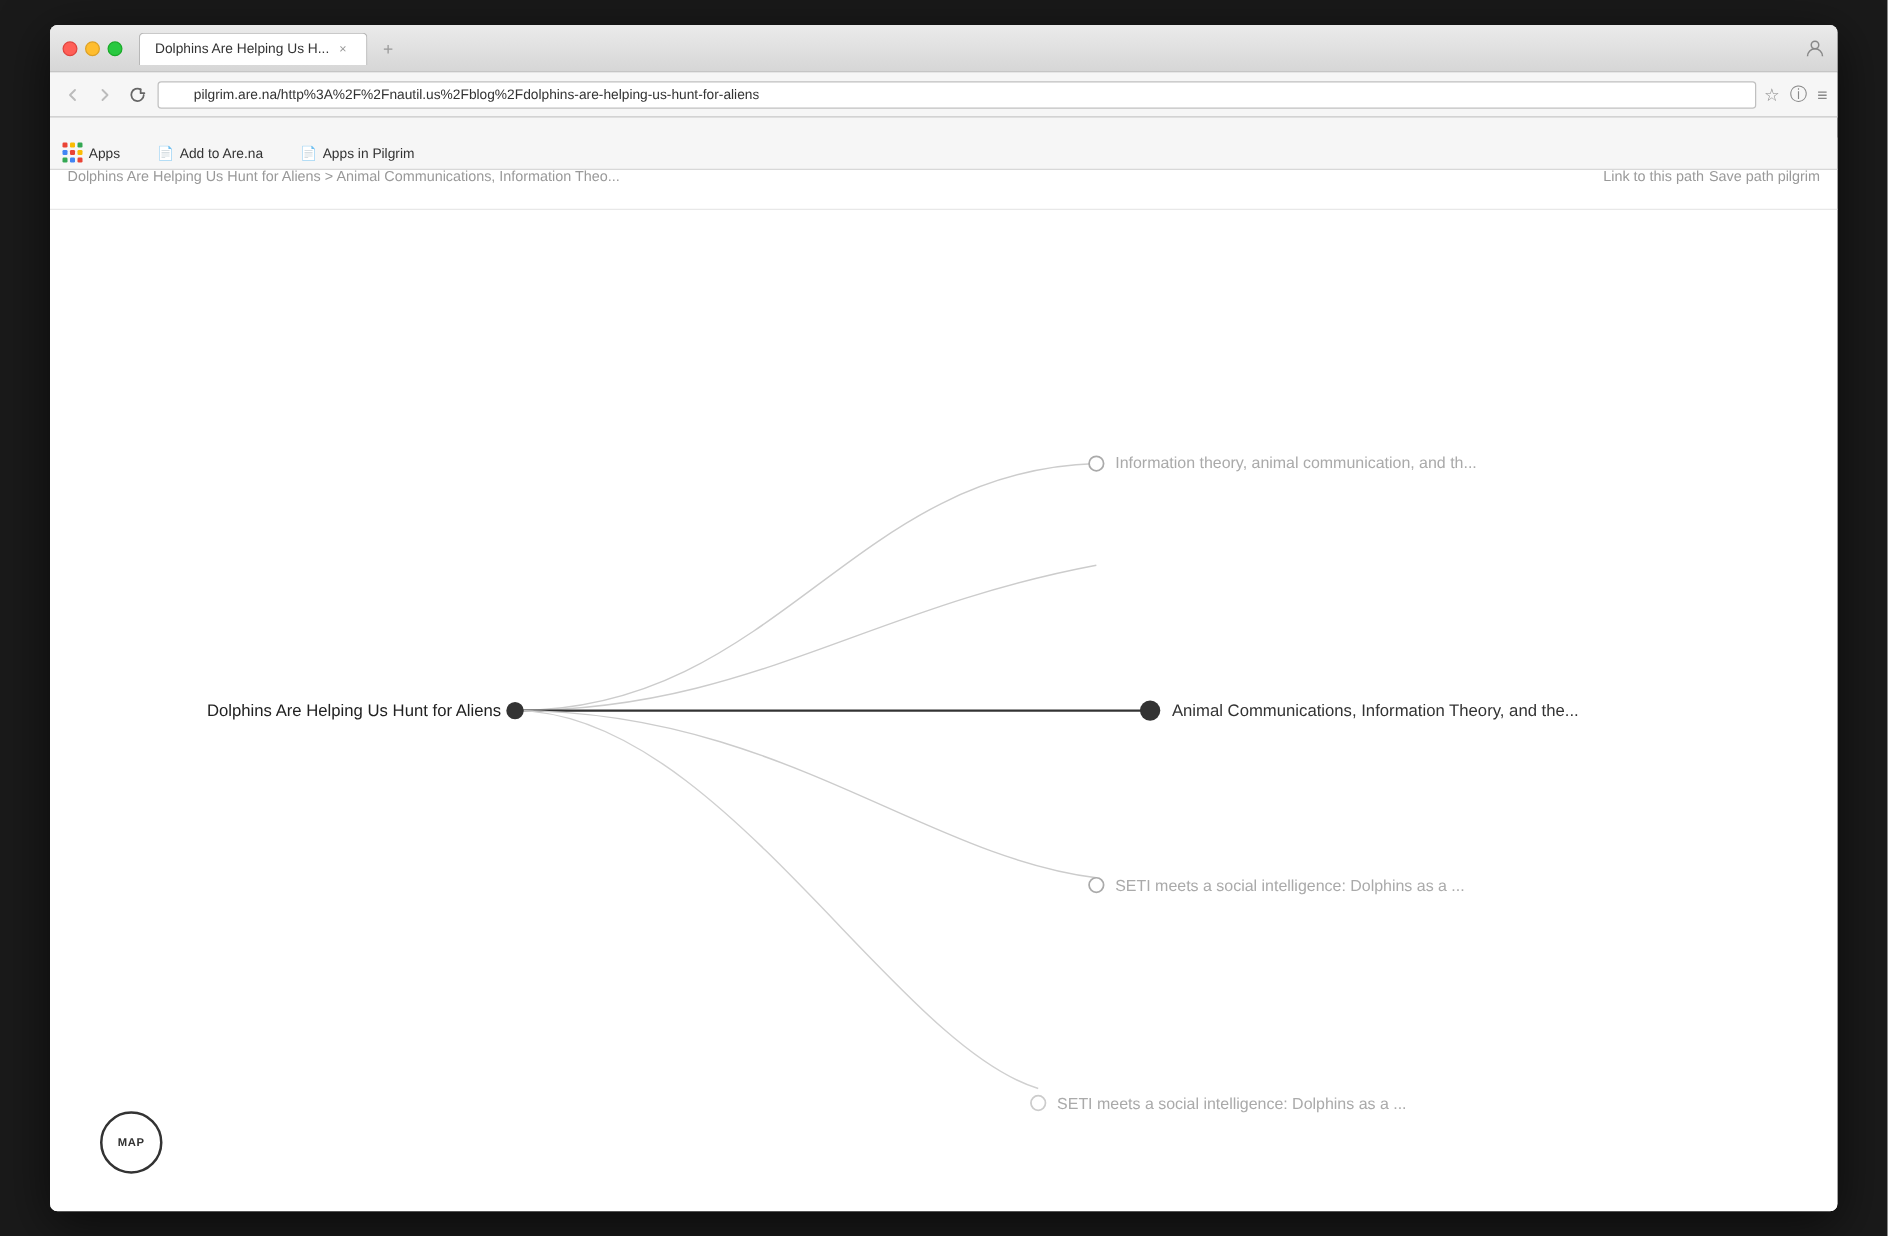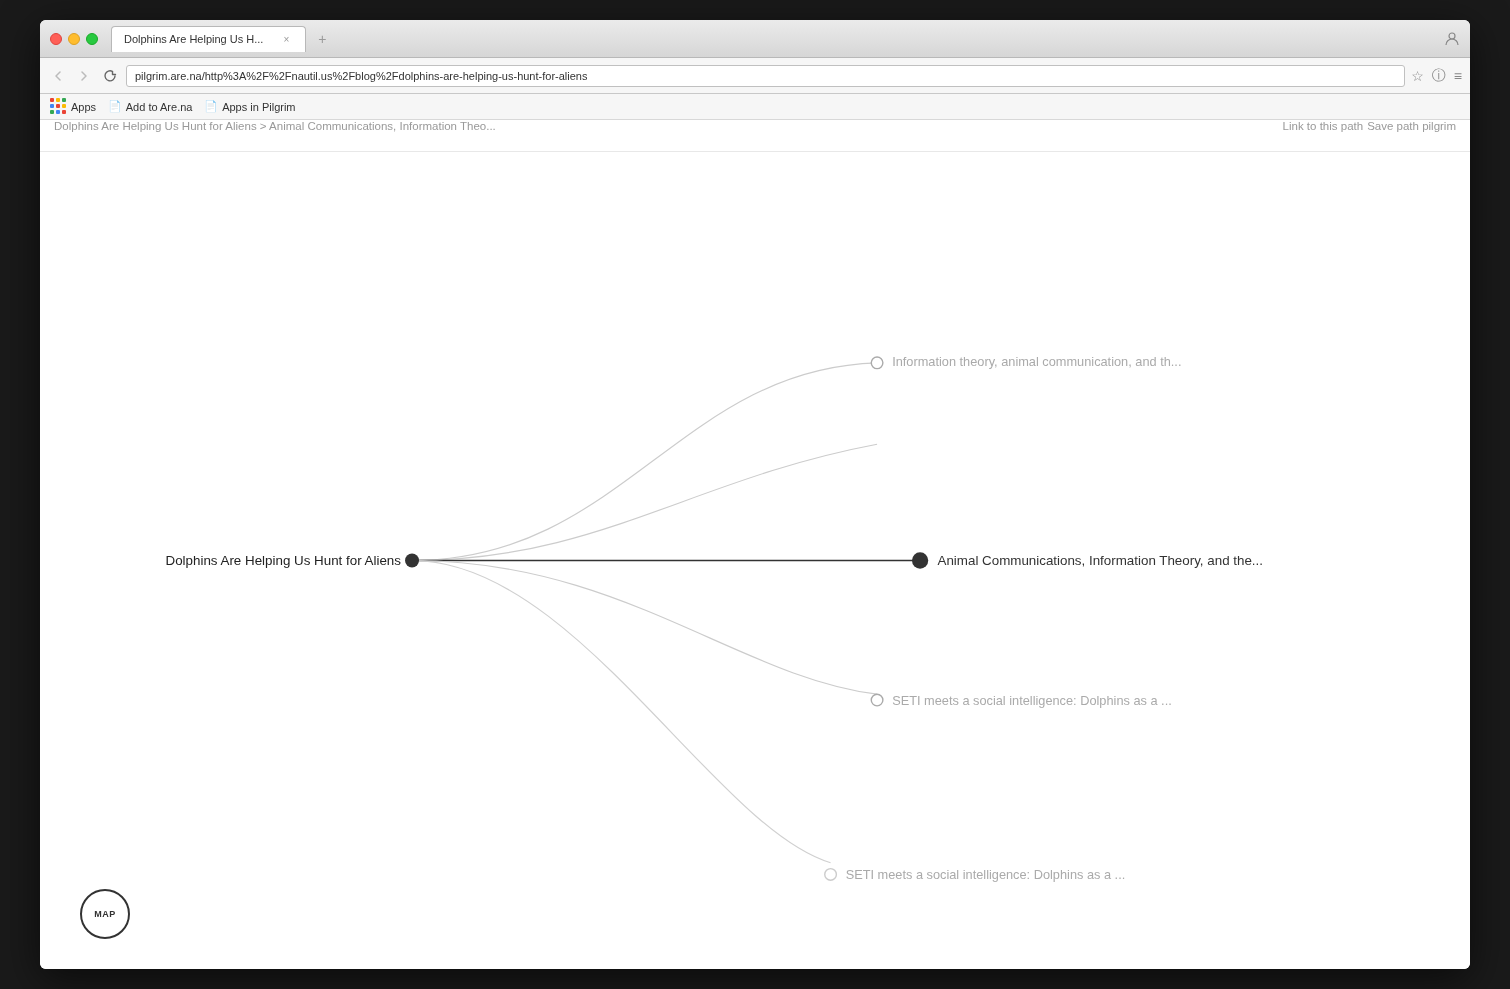--- a/index.html
+++ b/index.html
@@ -68,7 +68,7 @@
       color: #333;
       display: flex;
       align-items: center;
-      gap: 16px;
+      gap: 4px;
       max-width: 200px;
       height: 26px;
     }

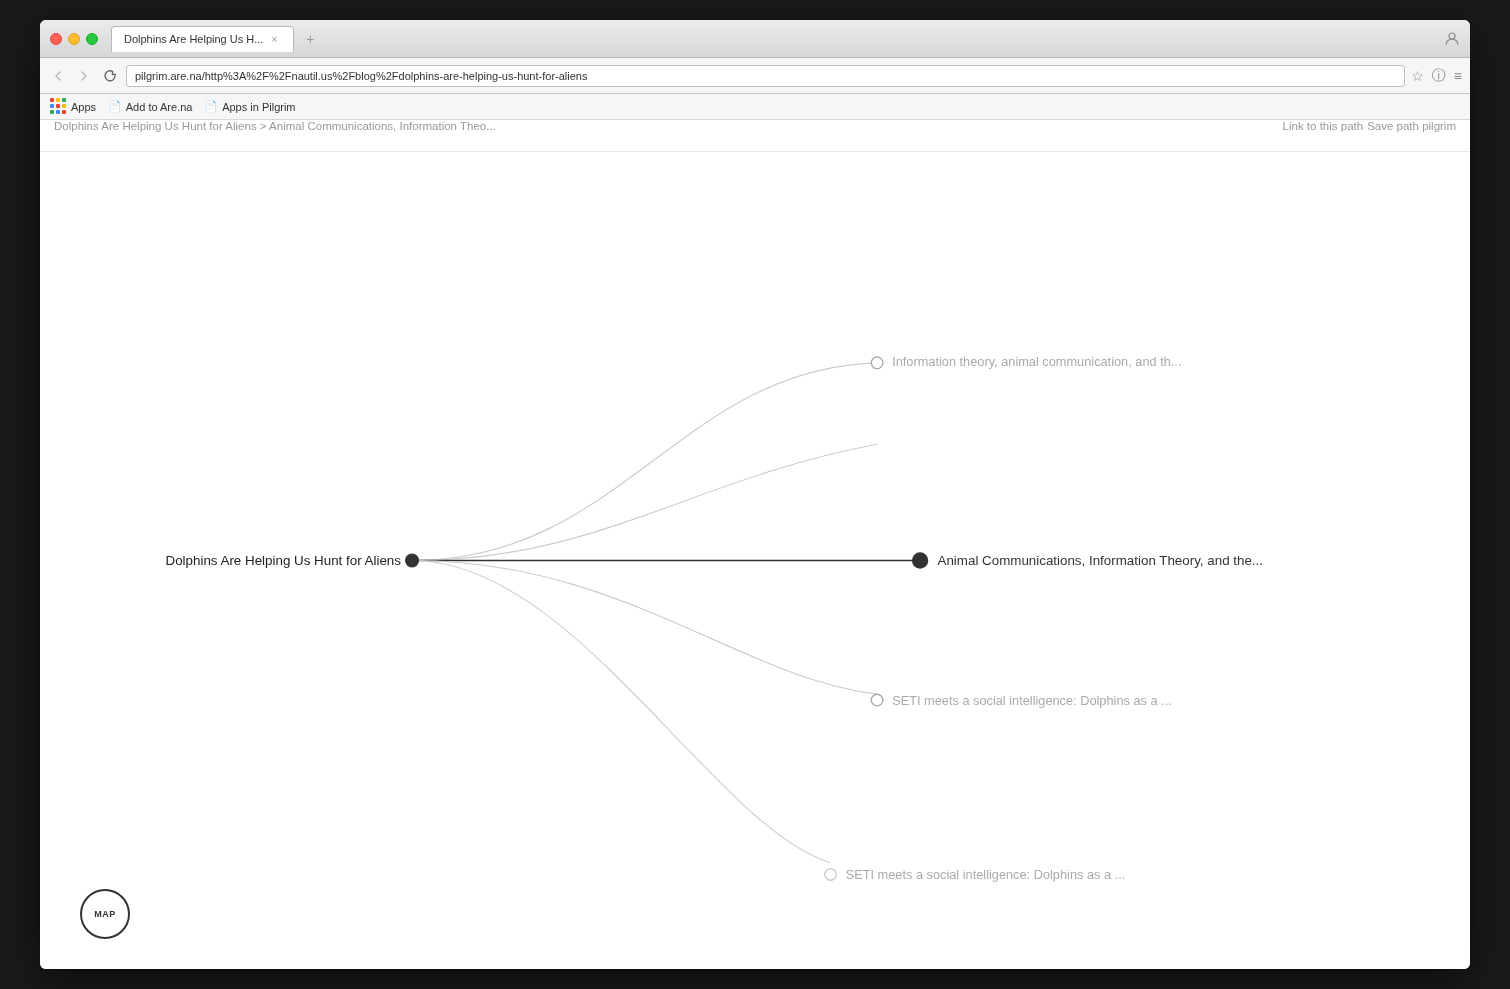--- a/index.html
+++ b/index.html
@@ -175,6 +175,7 @@
       overflow: hidden;
       text-overflow: ellipsis;
       white-space: nowrap;
+      margin-left: 20px;
     }
 
     .address-right {

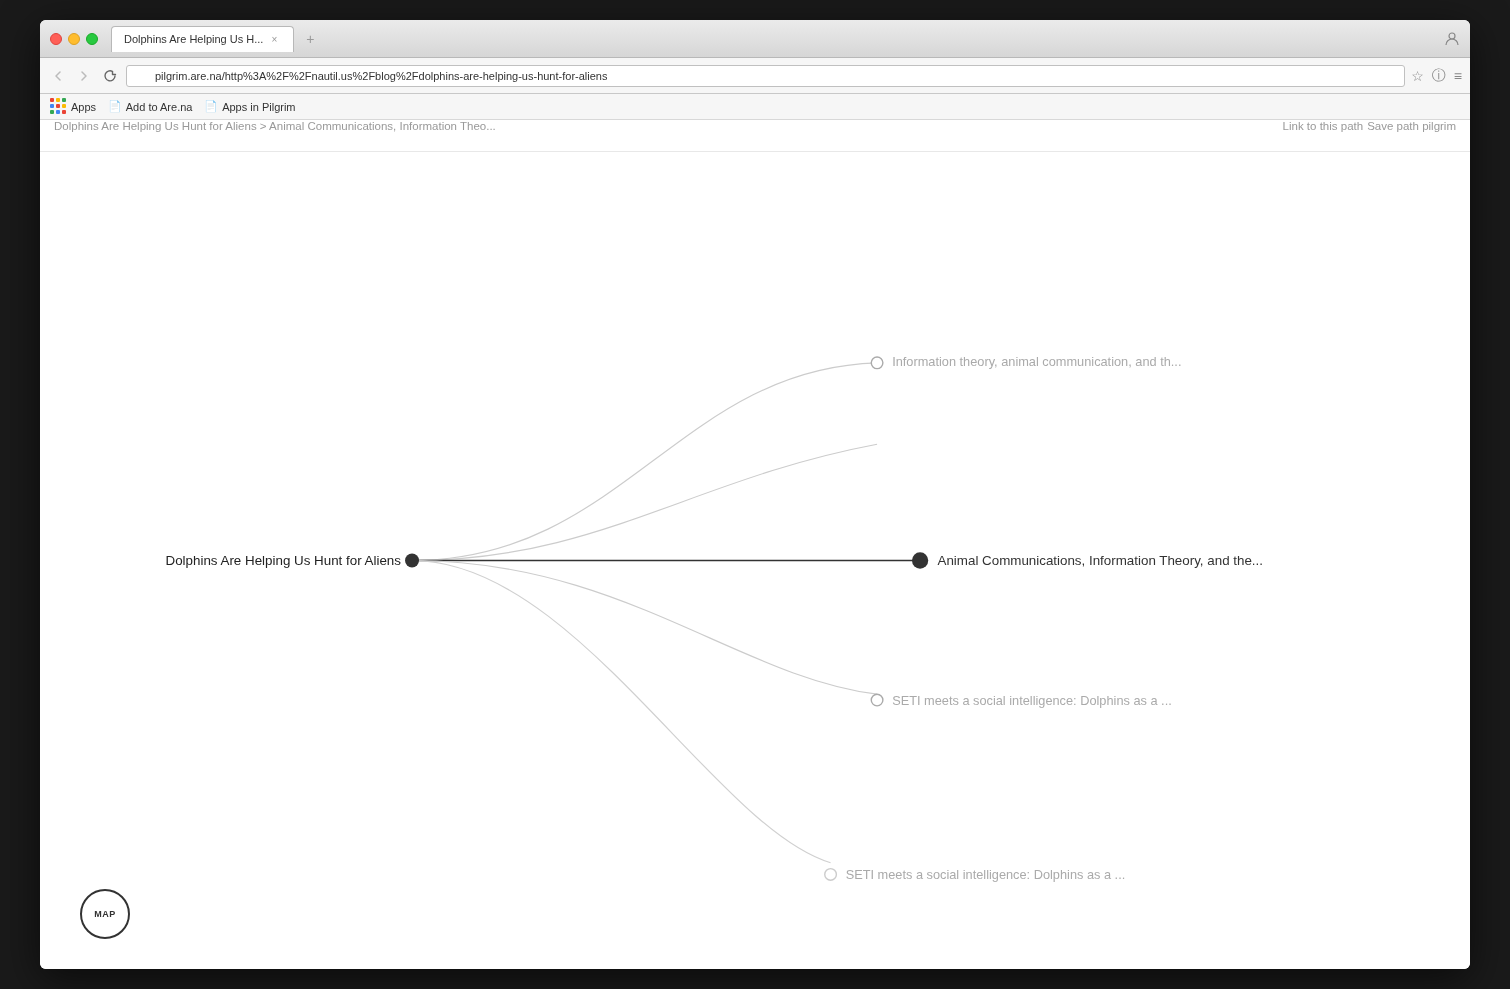--- a/index.html
+++ b/index.html
@@ -198,8 +198,9 @@
       display: flex;
       align-items: center;
       padding: 0 10px;
-      gap: 12px;
+      gap: 30px;
       flex-shrink: 0;
+      margin-top: 16px;
     }
 
     .bookmark-apps {

